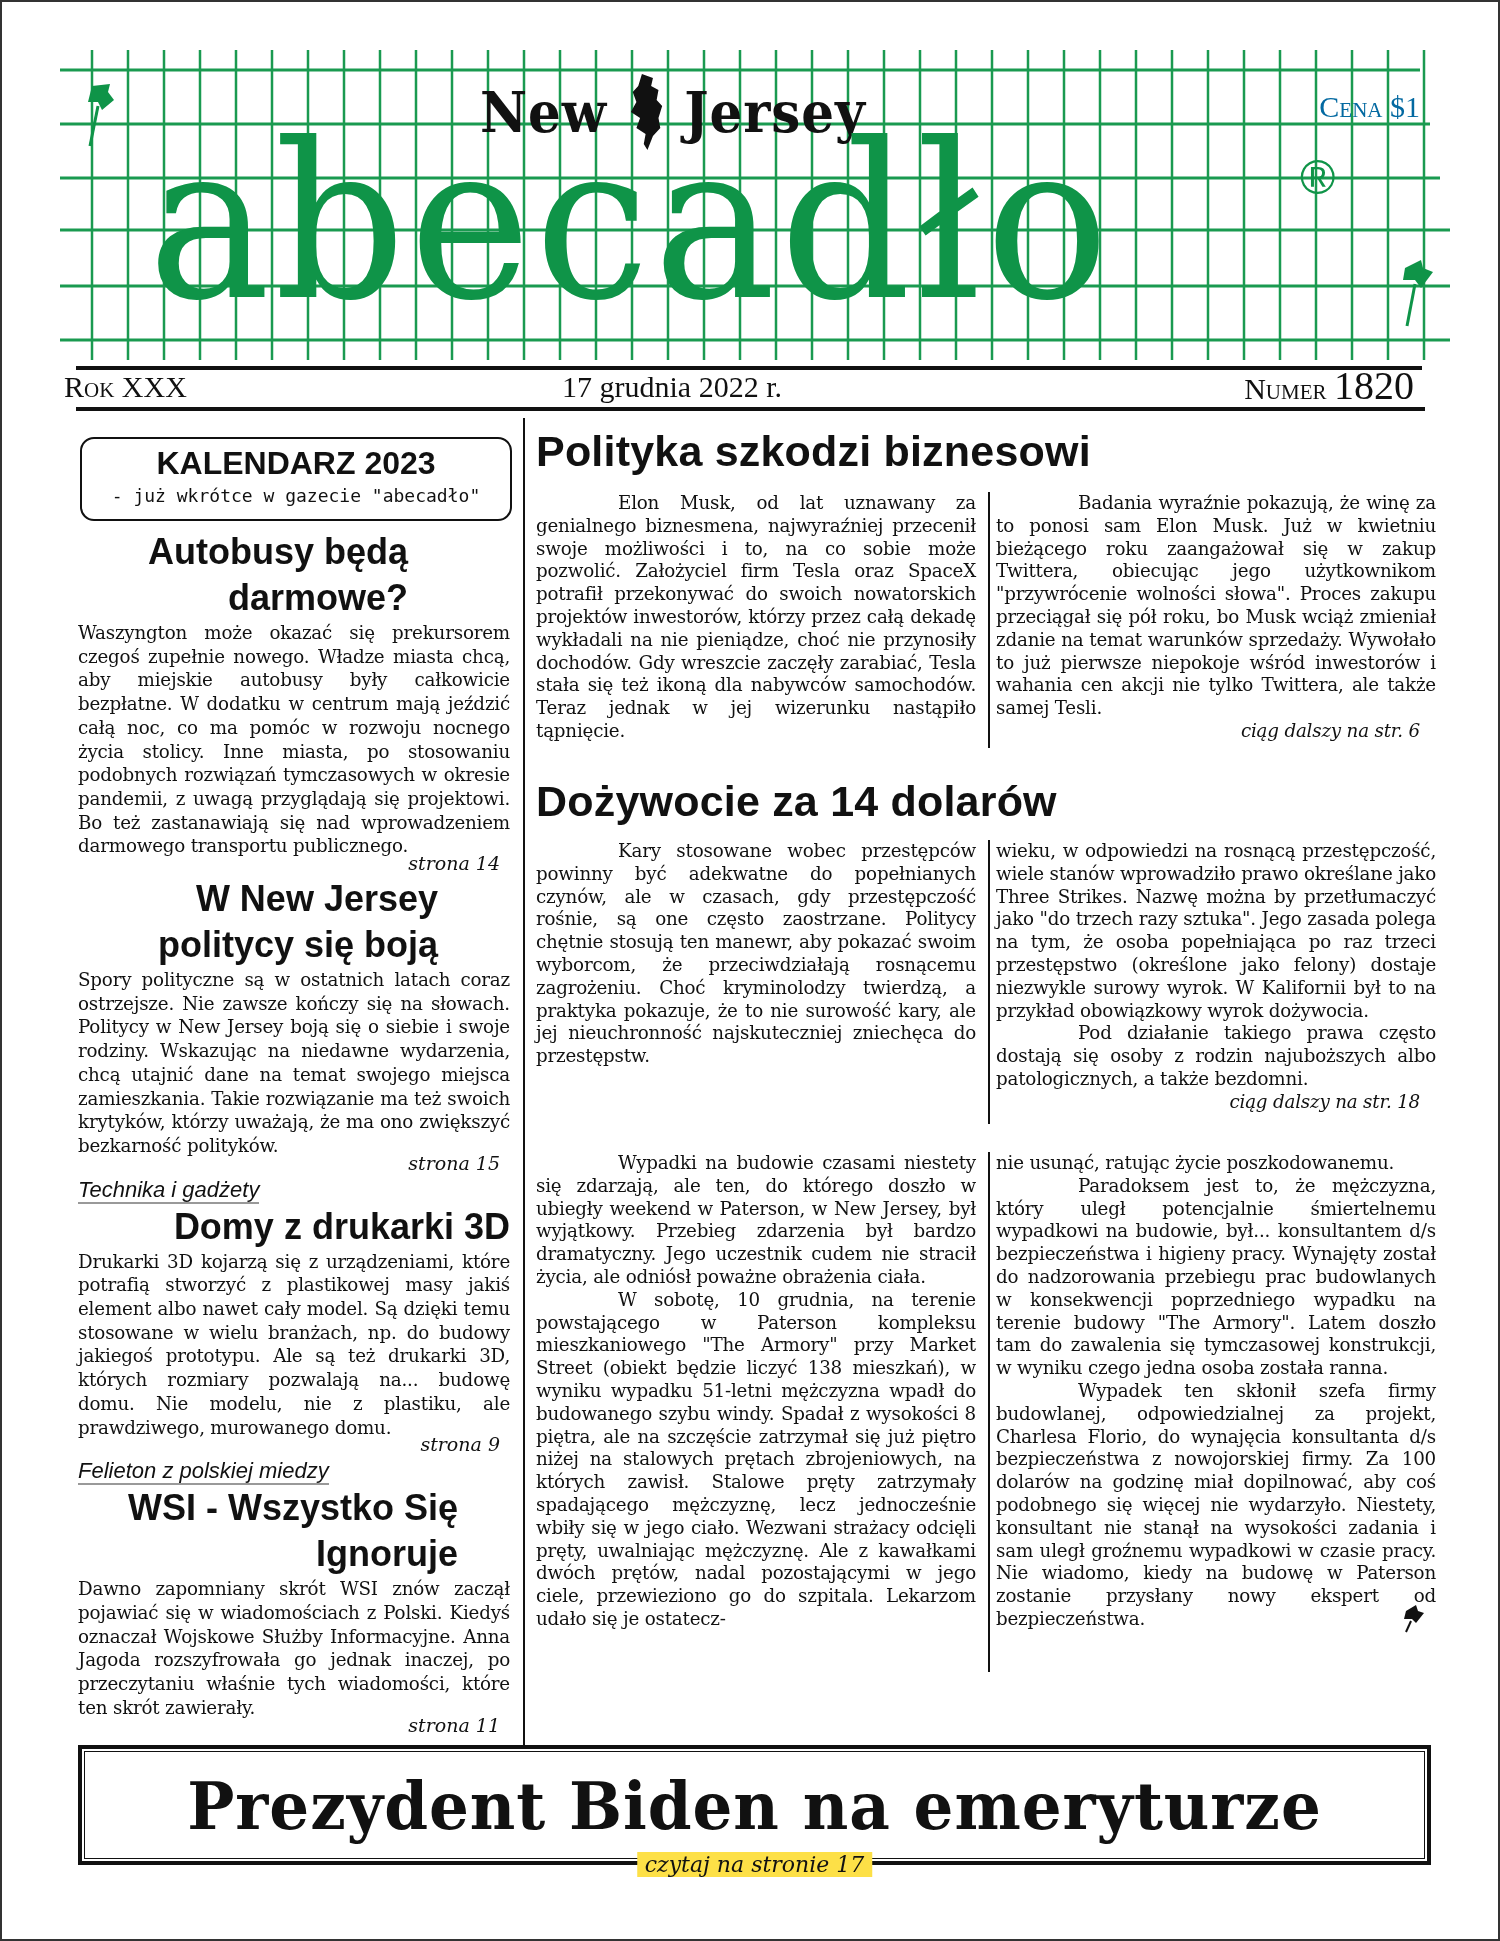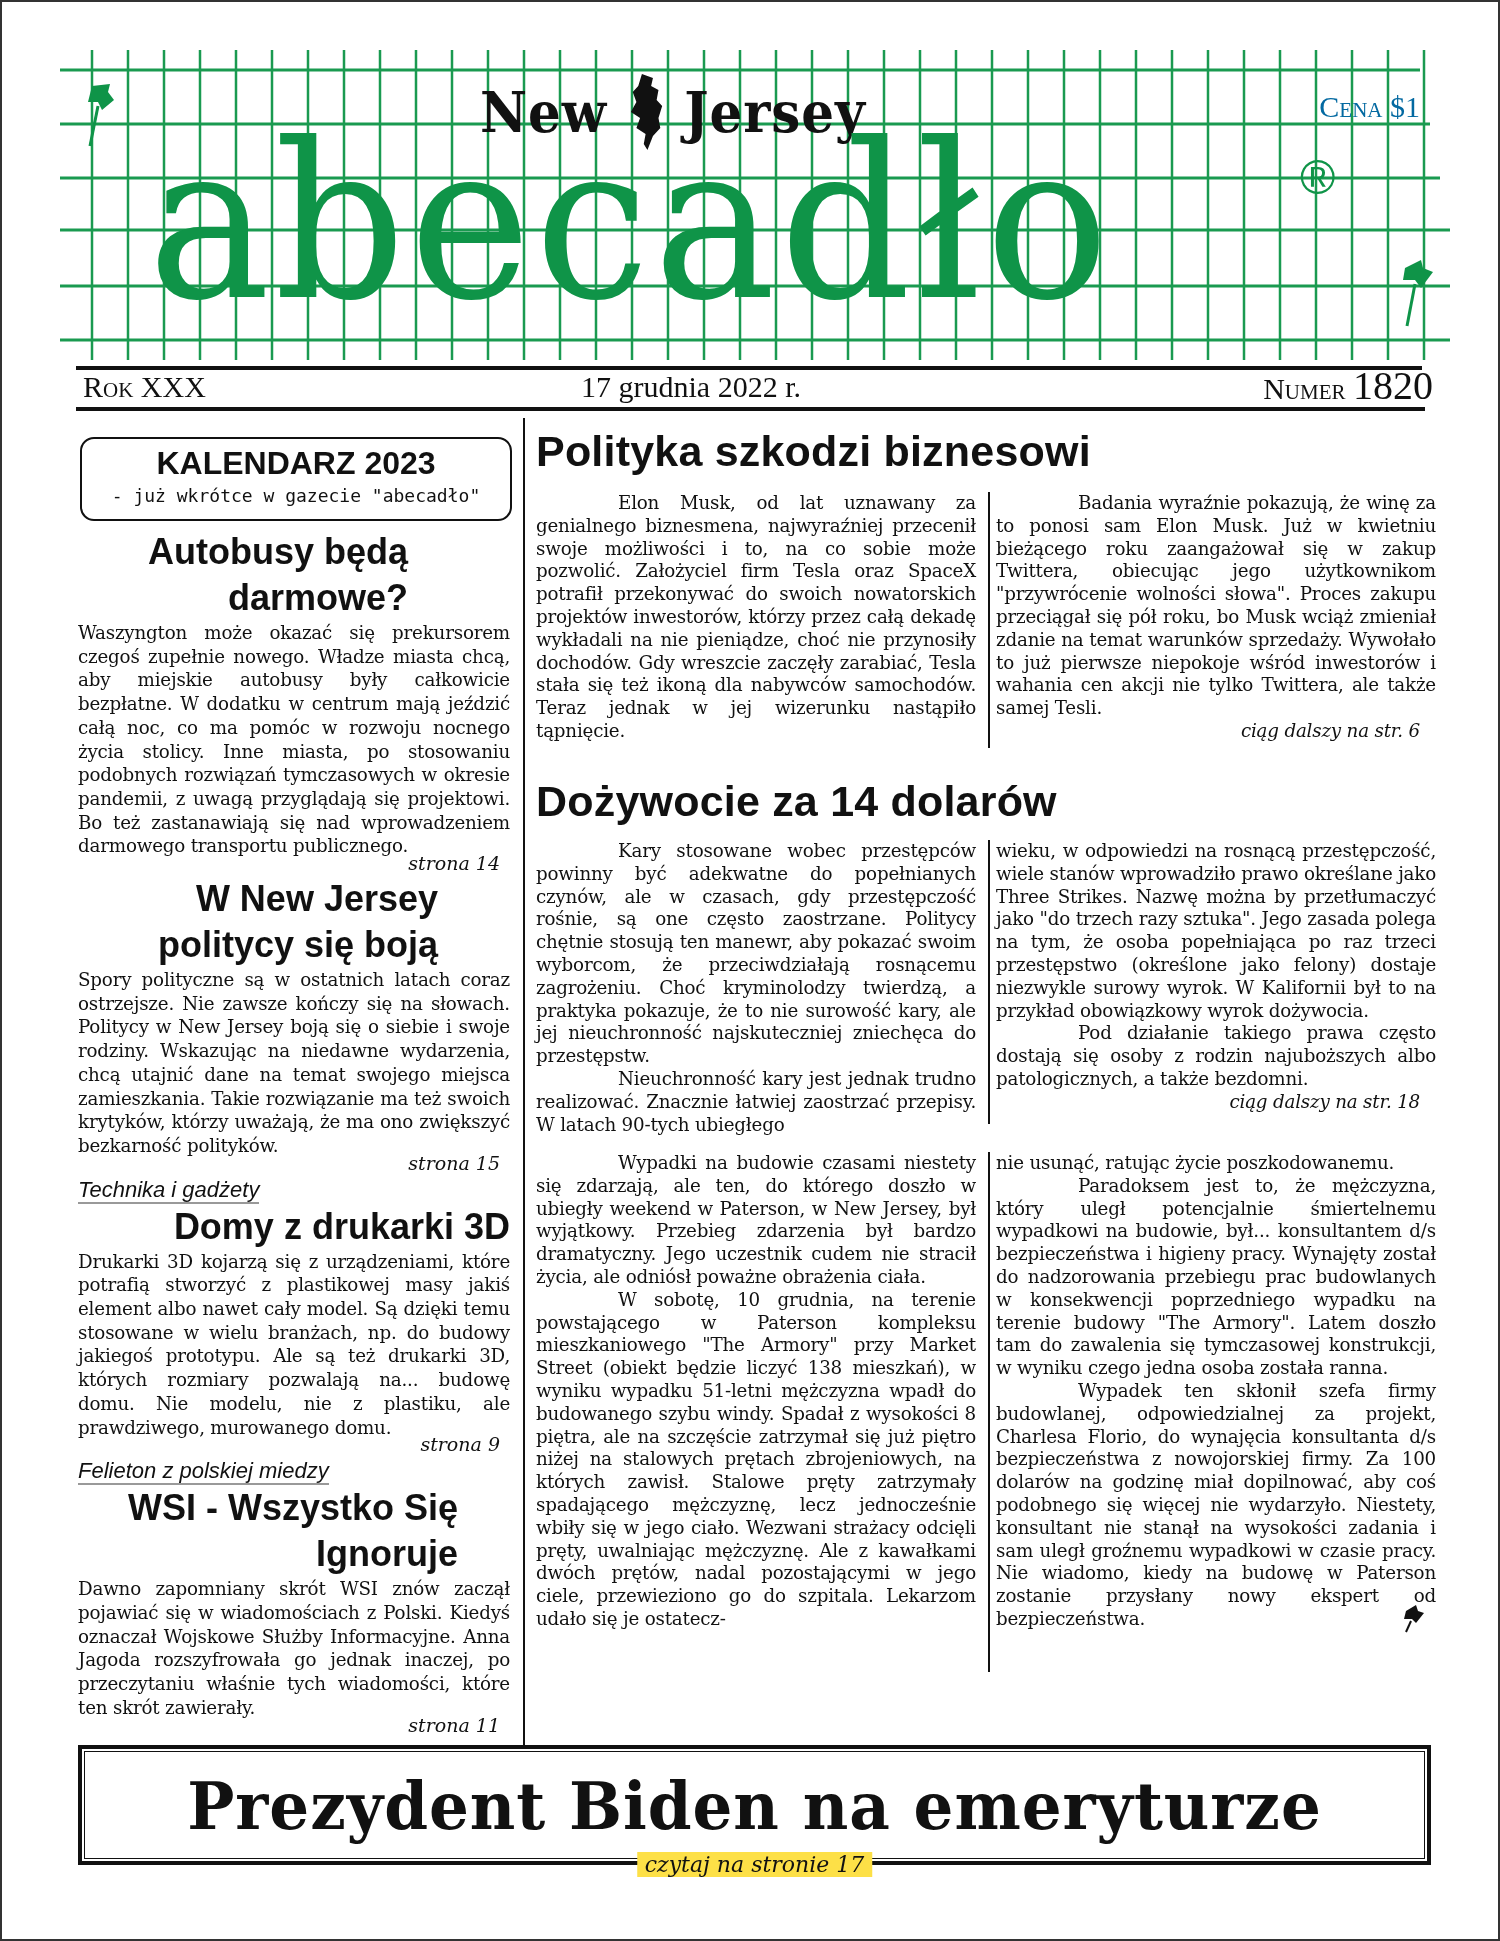--- a/index.html
+++ b/index.html
@@ -21,7 +21,7 @@
   
   .rule-top { position:absolute; left:76px; top:366px; width:1346px; height:4px; background:#111; }
   .rule-bot { position:absolute; left:76px; top:407px; width:1349px; height:4px; background:#111; }
-  .dateline { position:absolute; left:83px; top:368px; width:1350px; height:40px; font-family:"Liberation Serif", serif; font-size:30px; }
+  .dateline { position:absolute; left:64px; top:368px; width:1350px; height:40px; font-family:"Liberation Serif", serif; font-size:30px; }
   .dateline .rok { position:absolute; left:0; top:2px; }
   .dateline .date { position:absolute; left:498px; top:2px; }
   .dateline .num { position:absolute; right:0; top:-6px; }

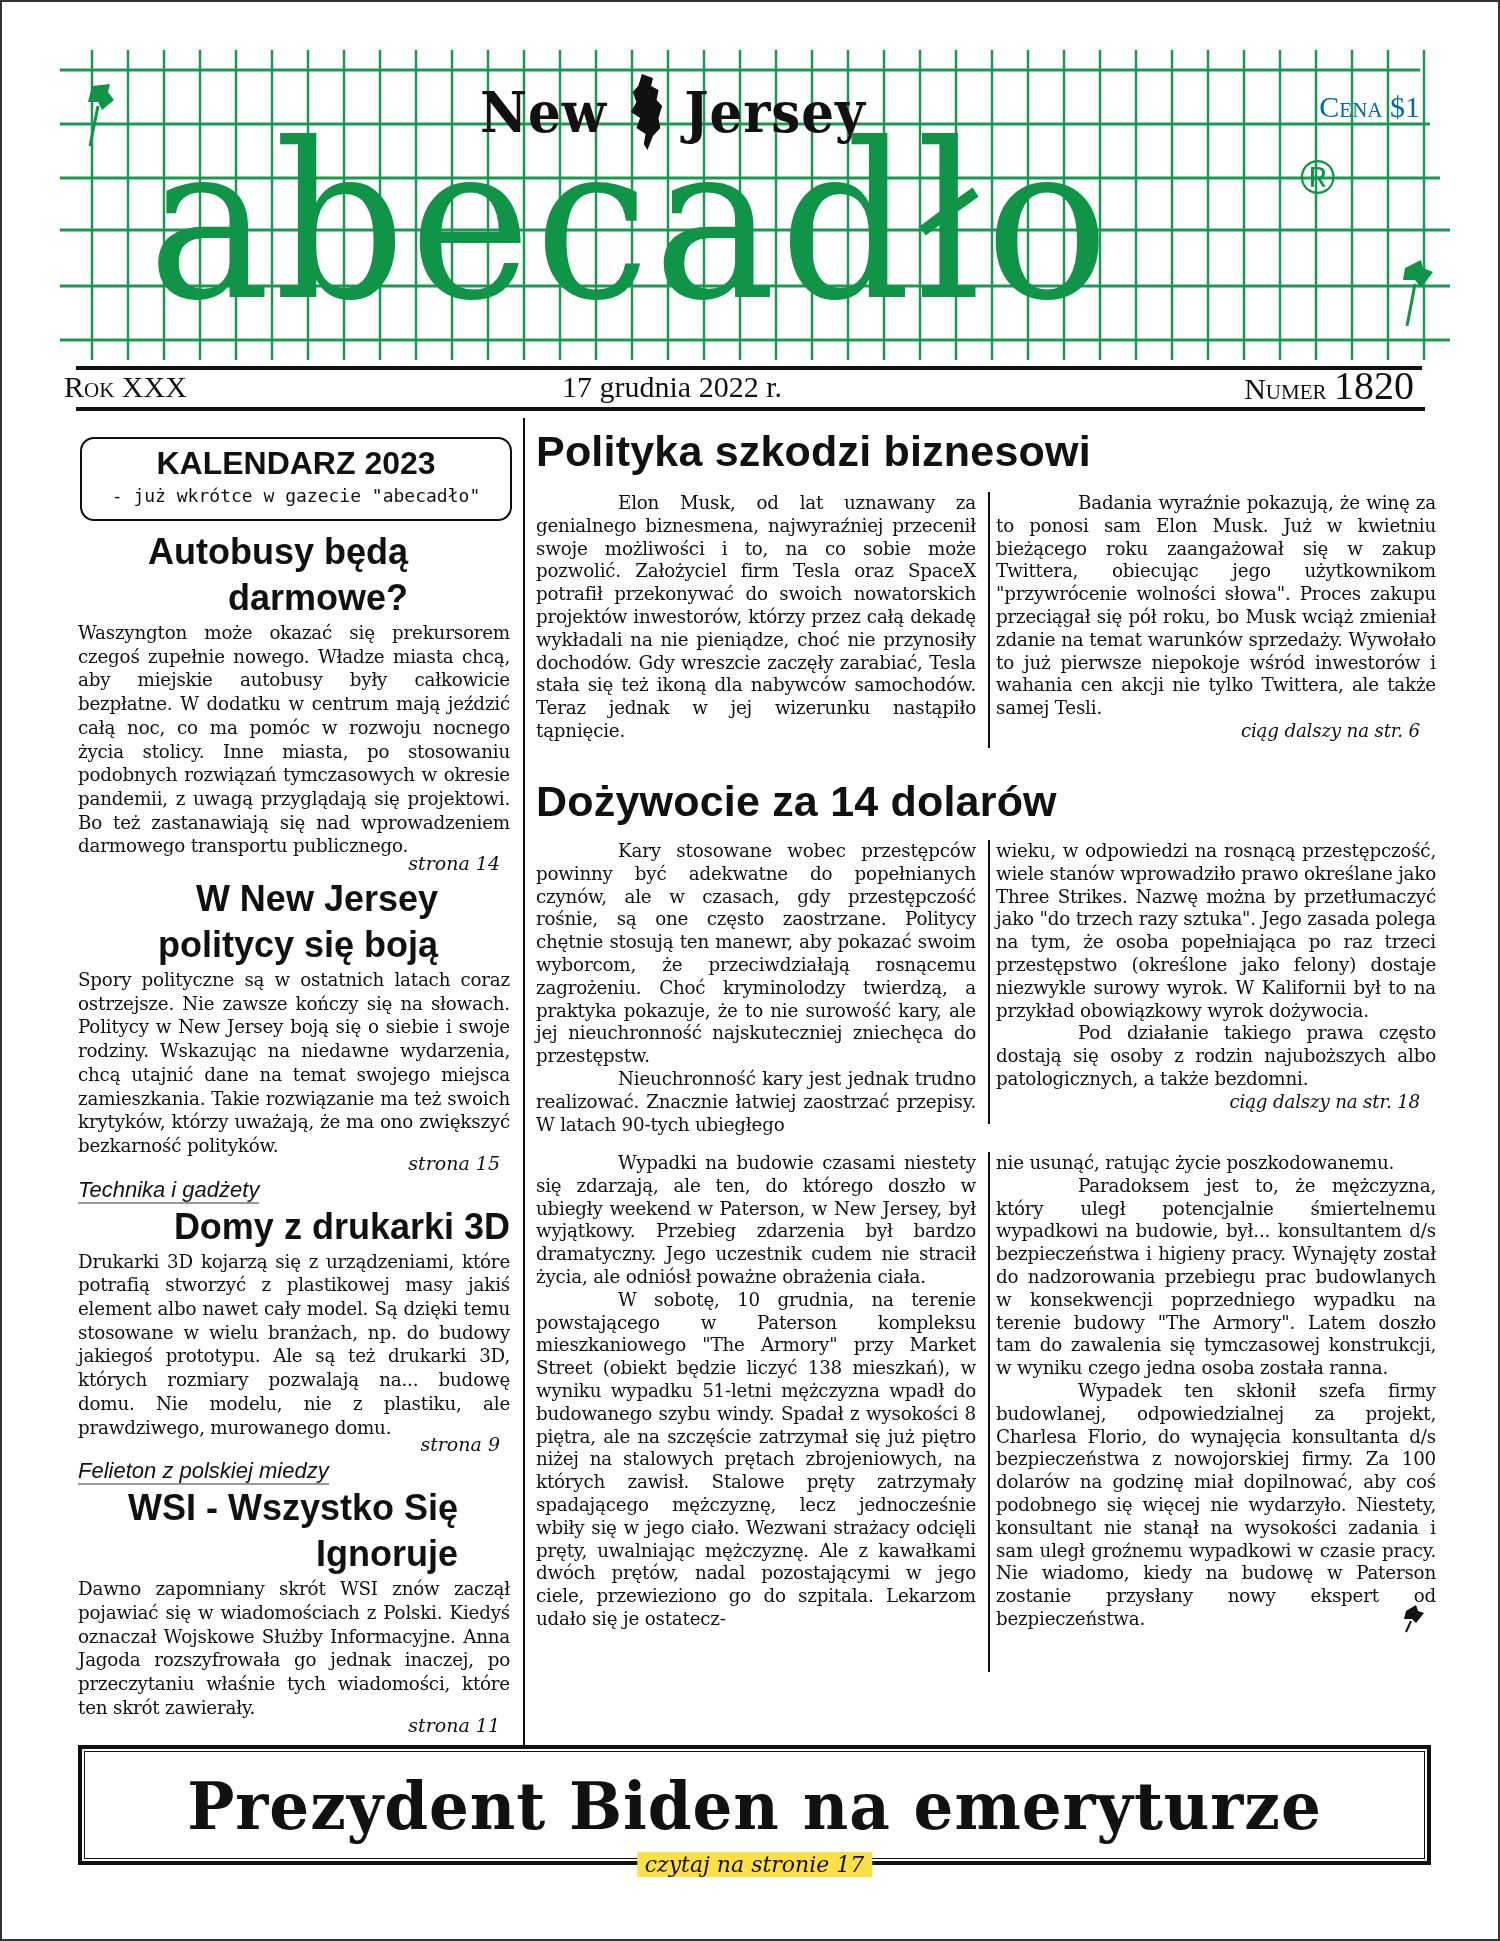--- a/index.html
+++ b/index.html
@@ -201,7 +201,6 @@
     <div class="cols" style="margin-top:8px">
       <div class="col">
         <p>Kary stosowane wobec przestępców powinny być adekwatne do popełnianych czynów, ale w czasach, gdy przestępczość rośnie, są one często zaostrzane. Politycy chętnie stosują ten manewr, aby pokazać swoim wyborcom, że przeciwdziałają rosnącemu zagrożeniu. Choć kryminolodzy twierdzą, a praktyka pokazuje, że to nie surowość kary, ale jej nieuchronność najskuteczniej zniechęca do przestępstw.</p>
-        <p>Nieuchronność kary jest jednak trudno realizować. Znacznie łatwiej zaostrzać przepisy. W latach 90-tych ubiegłego</p>
       </div>
       <div class="csep" style="top:0;height:284px"></div>
       <div class="col right">

